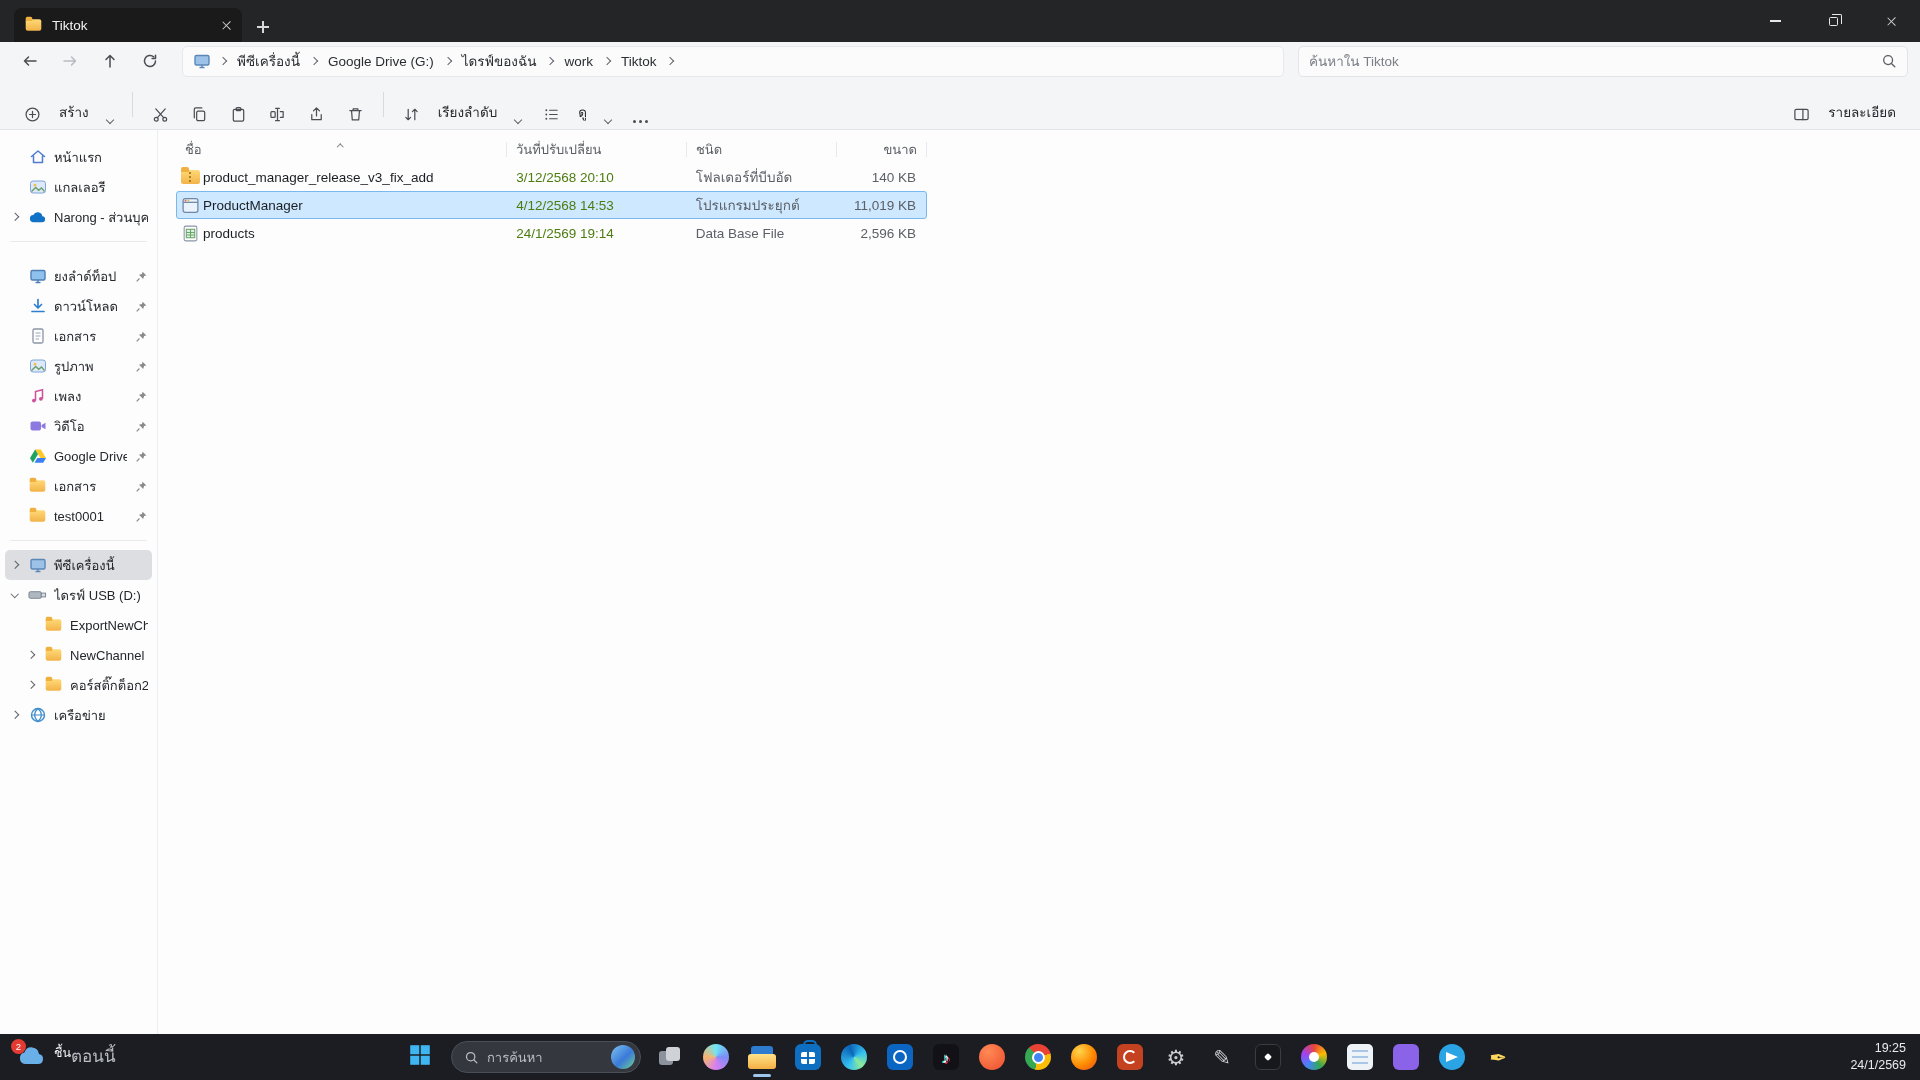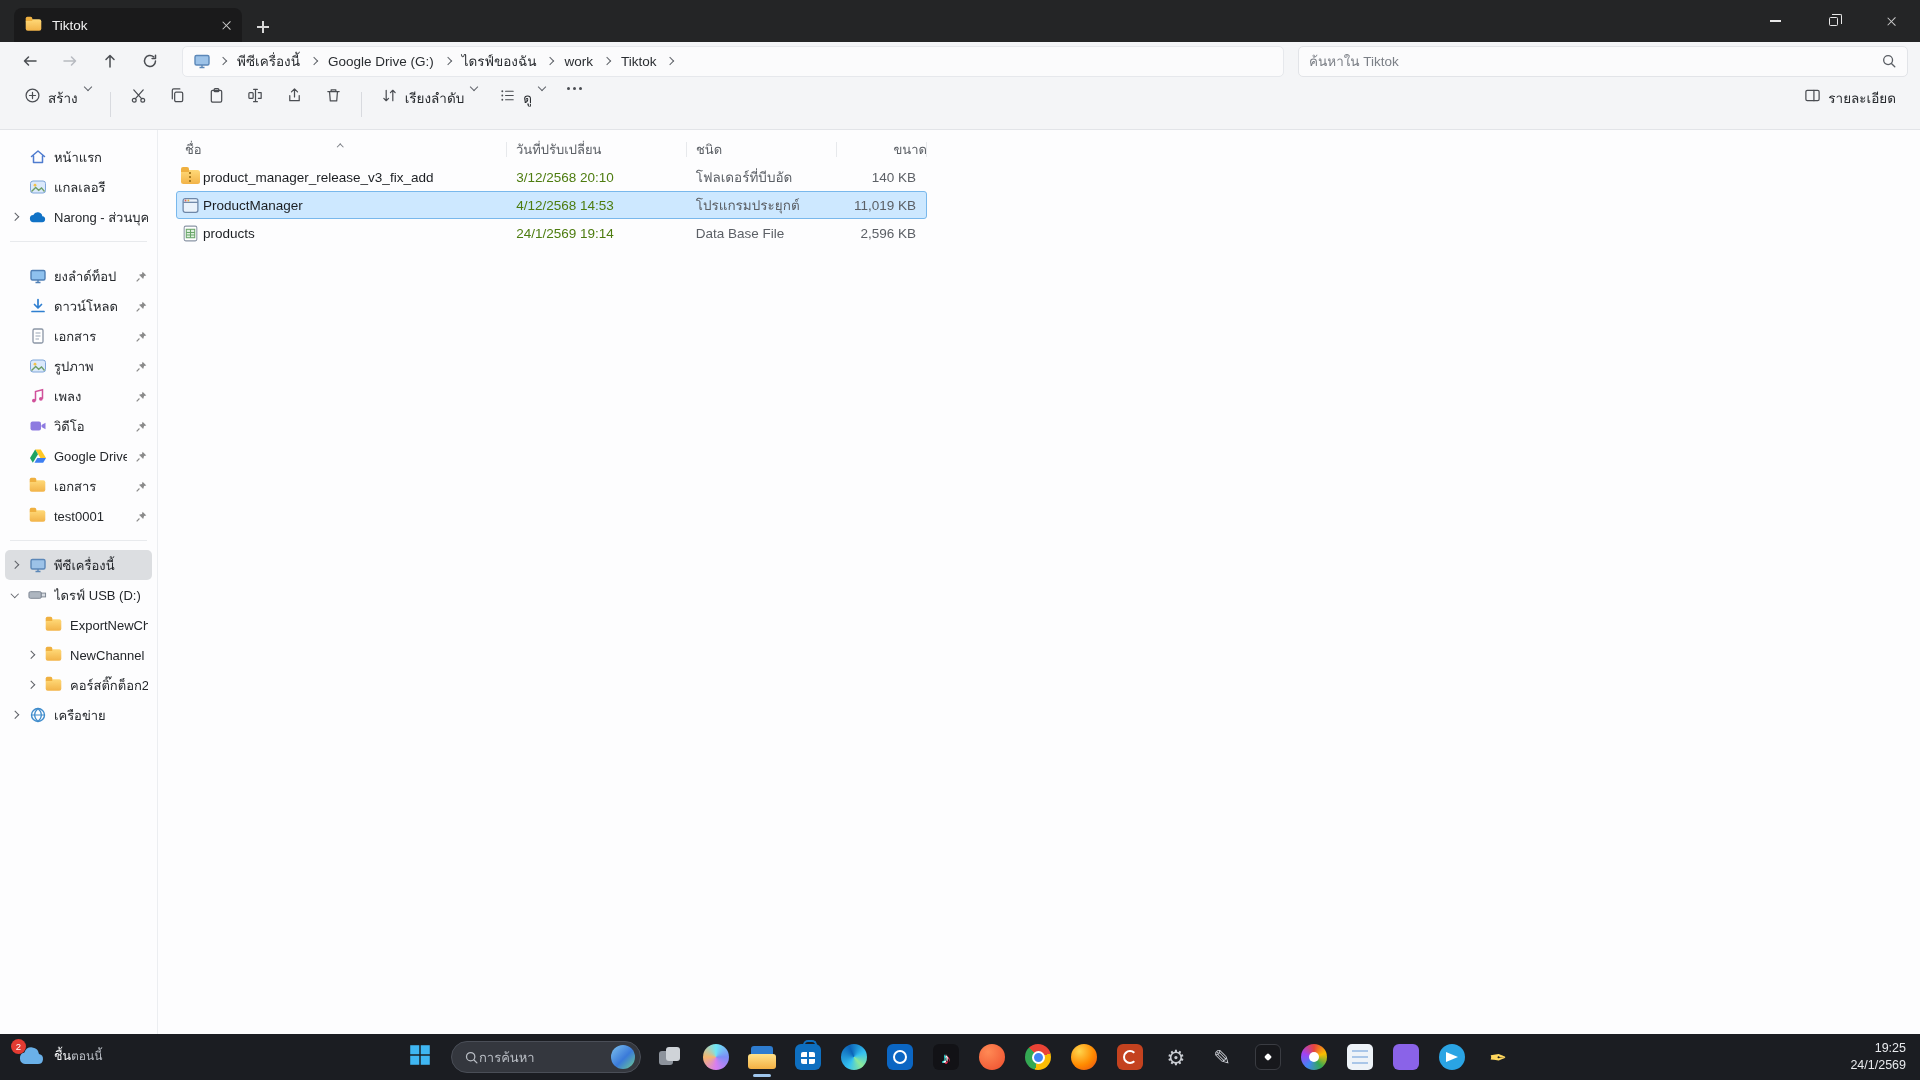--- a/index.html
+++ b/index.html
@@ -41,7 +41,7 @@
 
   
   .toolbar{height:50px;background:#f4f5f7;border-bottom:1px solid #e2e4e8;display:flex;align-items:center;padding:0 14px;gap:2px;flex:none}
-  .tbtn{height:36px;border-radius:5px;display:flex;align-items:flex-start;justify-content:center;gap:7px;padding:0 10px;font-size:13.5px;color:#26292d}
+  .tbtn{height:36px;border-radius:5px;display:flex;align-items:flex-end;justify-content:center;gap:18px;padding:0 10px;font-size:13.5px;color:#26292d}
   .tbtn svg{stroke:#4a4d52;stroke-width:1.3;fill:none;stroke-linecap:round;stroke-linejoin:round;flex:none}
   .tsep{width:1px;height:25px;background:#d8dadf;margin:0 7px;flex:none}
   .dots{display:flex;gap:3px;align-items:center}

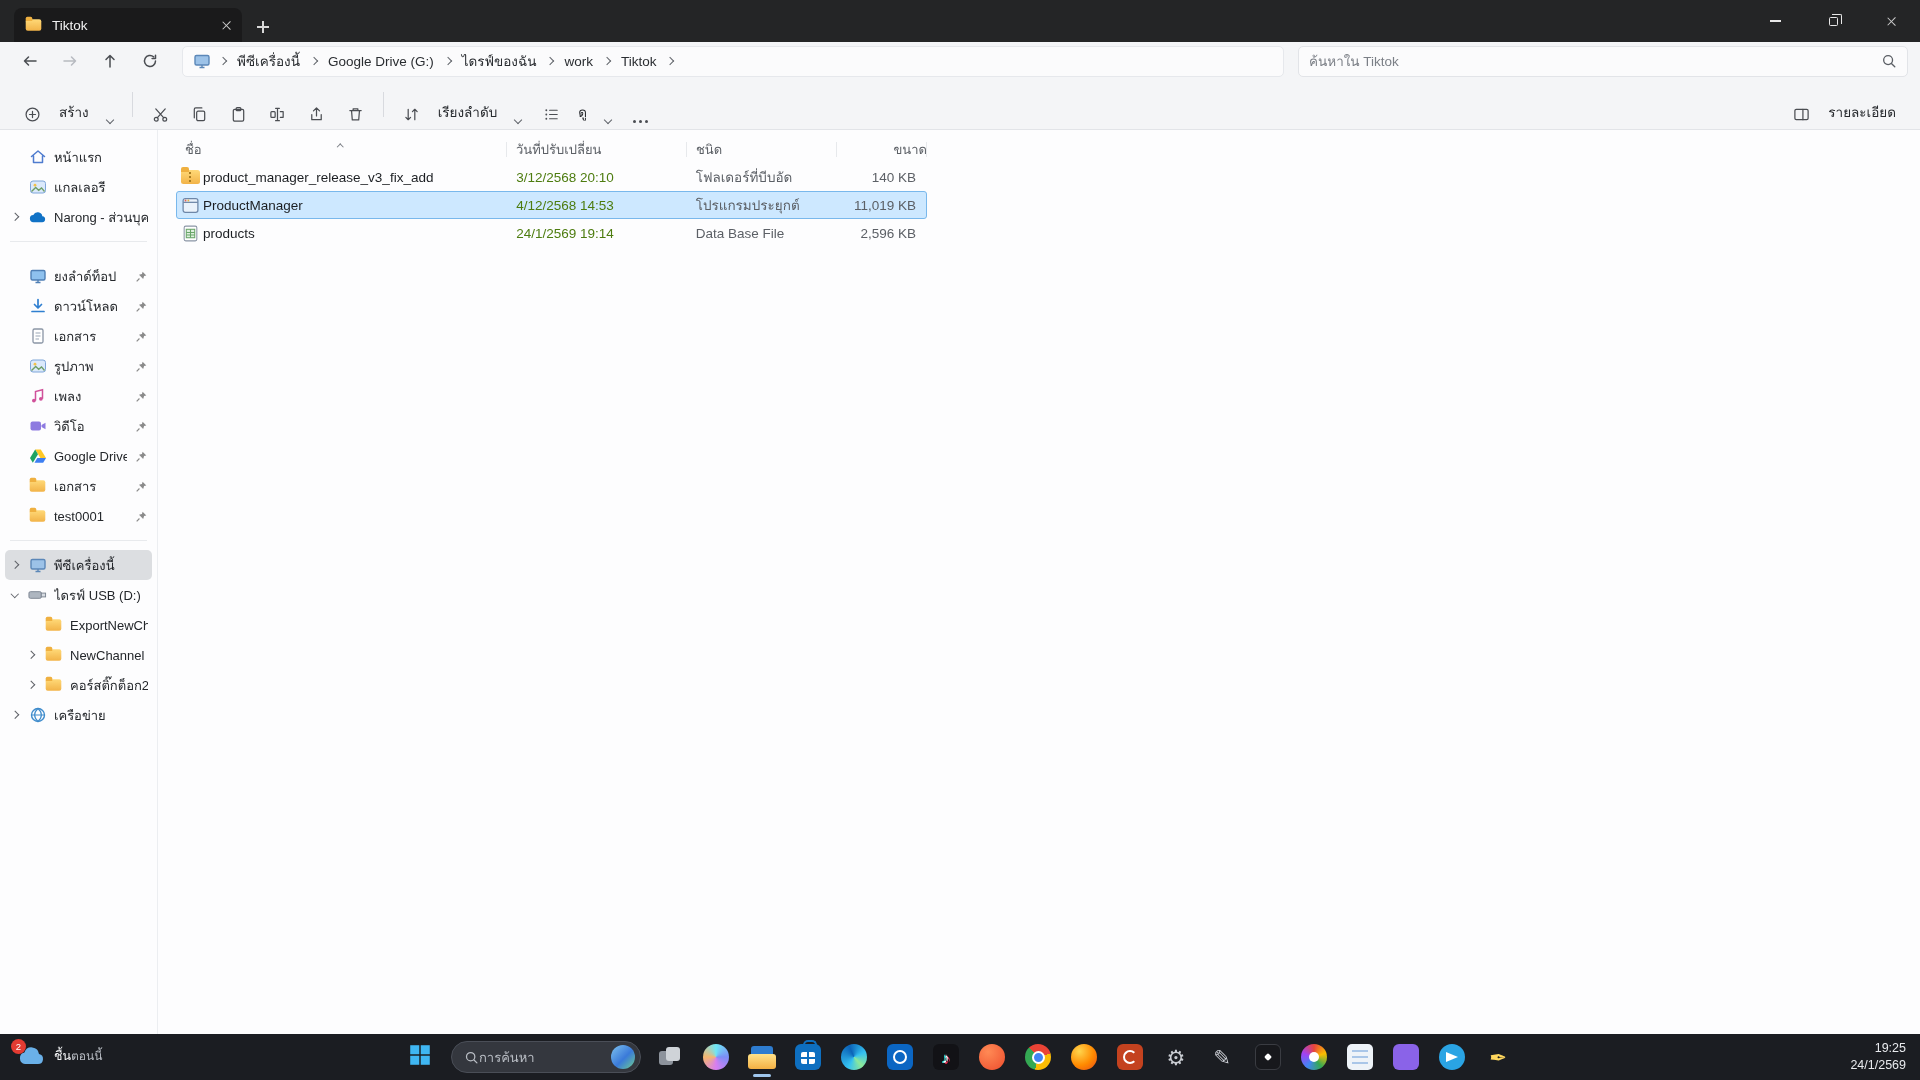--- a/index.html
+++ b/index.html
@@ -76,7 +76,7 @@
   .col-name{width:331px;padding-left:9px}
   .col-date{width:180px;padding-left:9px}
   .col-type{width:150px;padding-left:9px}
-  .col-size{width:90px;justify-content:flex-end;padding-right:0}
+  .col-size{width:90px;justify-content:flex-end;padding-right:10px}
   .sortchev{position:absolute;top:1px;left:50%;margin-left:-4px}
   .sortchev .chev{width:4.5px;height:4.5px;border-color:#7b7f86}
   .frow{display:flex;align-items:center;height:28px;width:751px;font-size:13.5px;border:1px solid transparent;border-radius:3px}

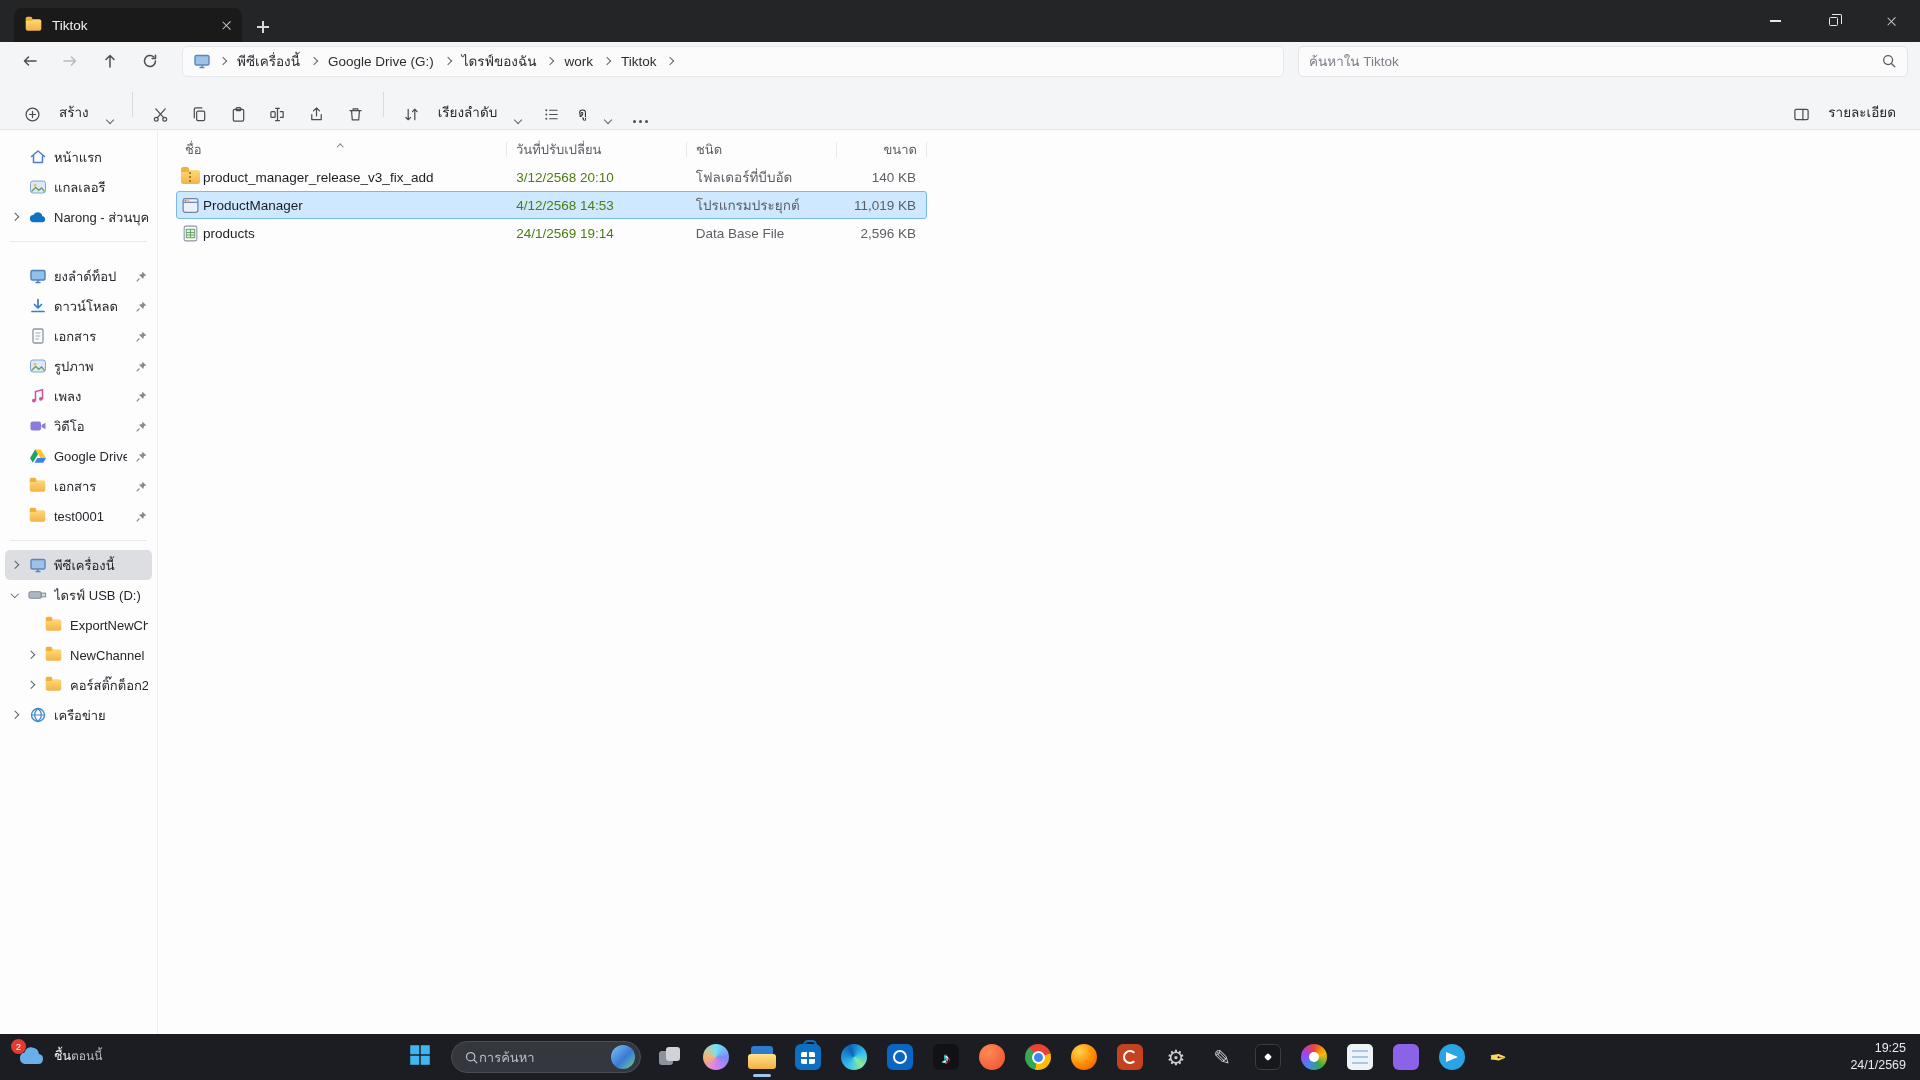--- a/index.html
+++ b/index.html
@@ -101,7 +101,7 @@
   .badge{position:absolute;top:-5px;left:-5px;min-width:15px;height:15px;border-radius:8px;background:#e33b32;color:#fff;font-size:9.5px;display:flex;align-items:center;justify-content:center;padding:0 3px}
   .wtxt{display:flex;flex-direction:row;line-height:1.25}
   .wt1{font-size:12.5px;color:#f2f3f5}
-  .wt2{font-size:12px;color:#b9bdc4}
+  .wt2{font-size:17px;color:#b9bdc4}
   .tb-center{margin:0 auto;display:flex;align-items:center;gap:4px}
   .tile{width:42px;height:44px;display:flex;align-items:center;justify-content:center;position:relative;border-radius:6px}
   .tile.active::after{content:"";position:absolute;bottom:2px;left:50%;margin-left:-9px;width:18px;height:3px;border-radius:2px;background:#9fc6ed}

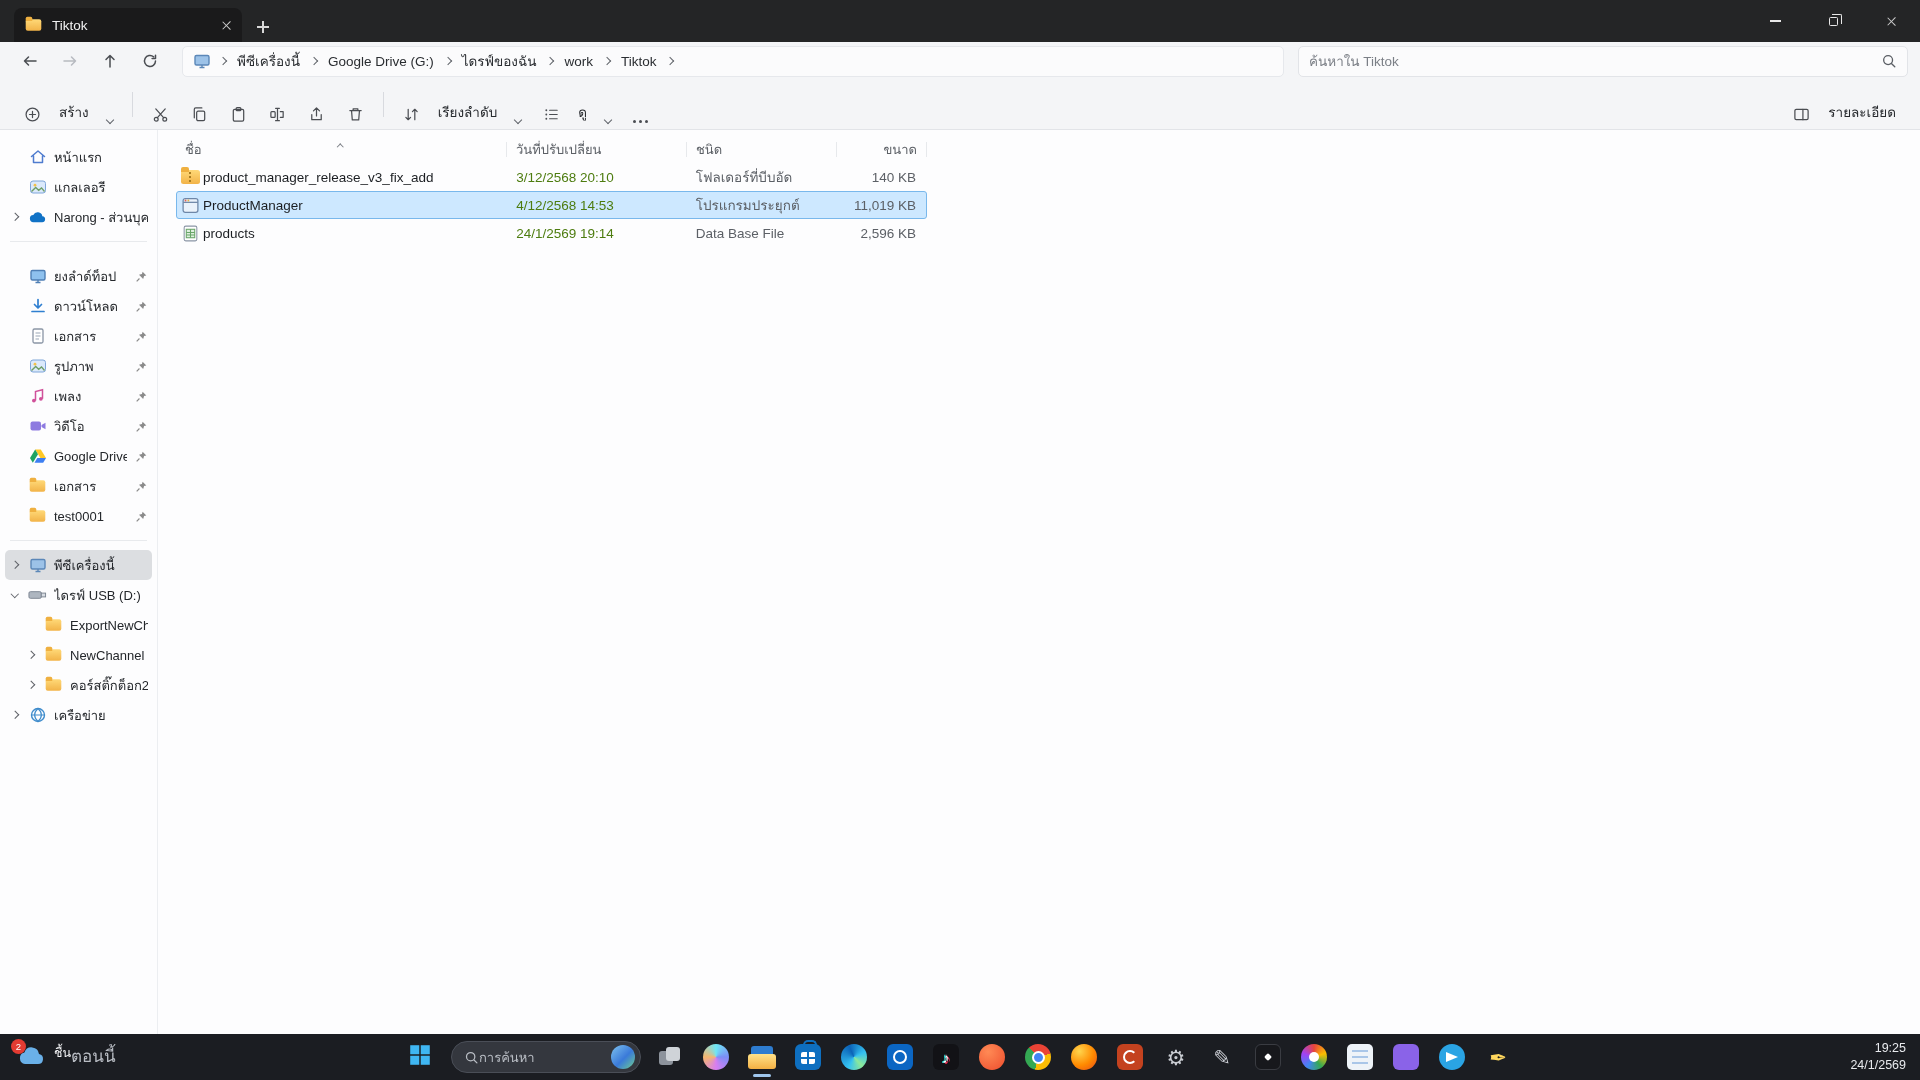--- a/index.html
+++ b/index.html
@@ -105,7 +105,7 @@
   .tb-center{margin:0 auto;display:flex;align-items:center;gap:4px}
   .tile{width:42px;height:44px;display:flex;align-items:center;justify-content:center;position:relative;border-radius:6px}
   .tile.active::after{content:"";position:absolute;bottom:2px;left:50%;margin-left:-9px;width:18px;height:3px;border-radius:2px;background:#9fc6ed}
-  .tb-search{height:32px;border-radius:16px;background:#34373e;border:1px solid #4a4e57;display:flex;align-items:center;gap:0;padding:0 5px 0 12px;min-width:190px;margin:8px 4px}
+  .tb-search{height:32px;border-radius:16px;background:#34373e;border:1px solid #4a4e57;display:flex;align-items:center;gap:8px;padding:0 5px 0 12px;min-width:190px;margin:8px 4px}
   .tb-search svg{stroke:#b9bdc4;fill:none;stroke-width:1.5;stroke-linecap:round}
   .tbs-txt{font-size:13px;color:#b9bdc4;flex:1}
   .tbs-img{width:24px;height:24px;border-radius:12px;background:linear-gradient(135deg,#7fc3ef,#3a7ad9 55%,#6fcf8f)}

